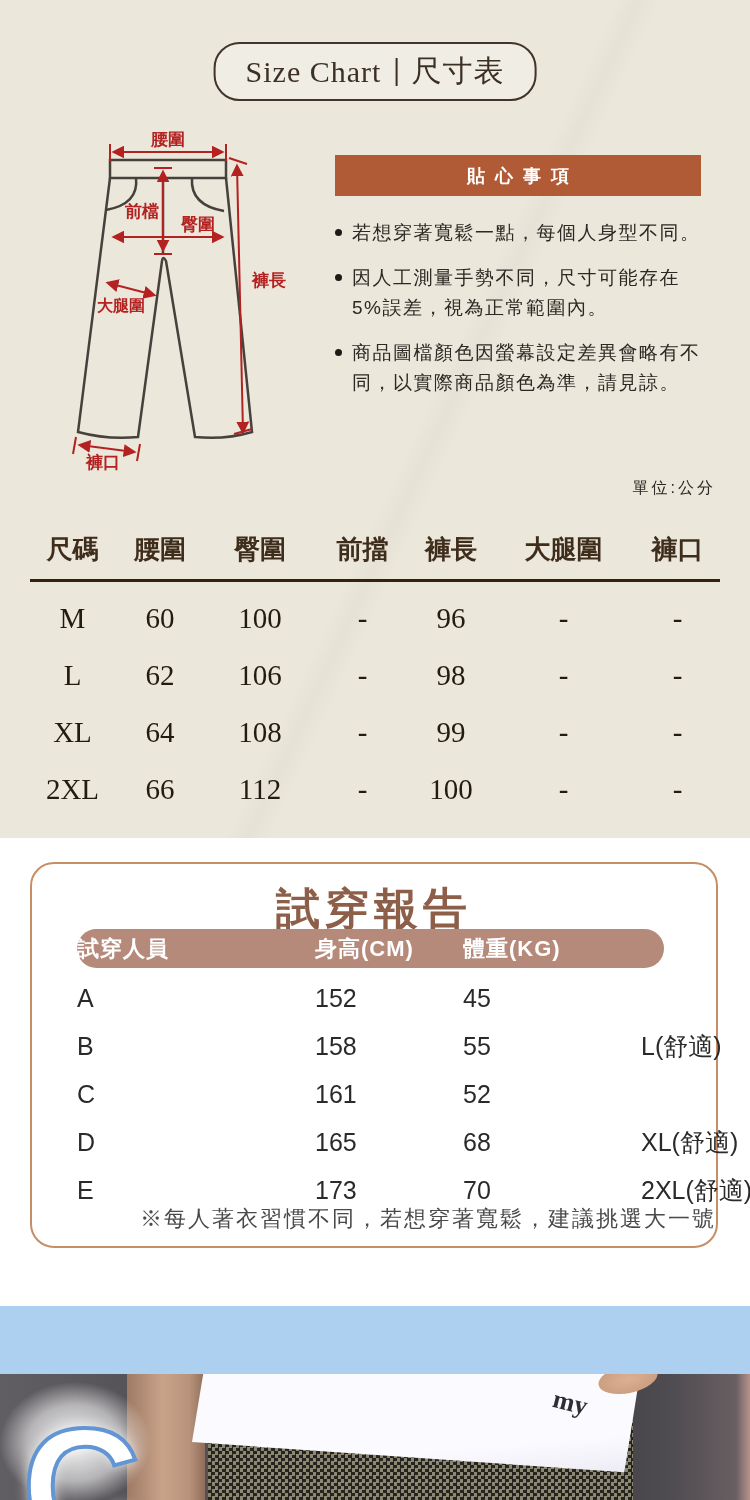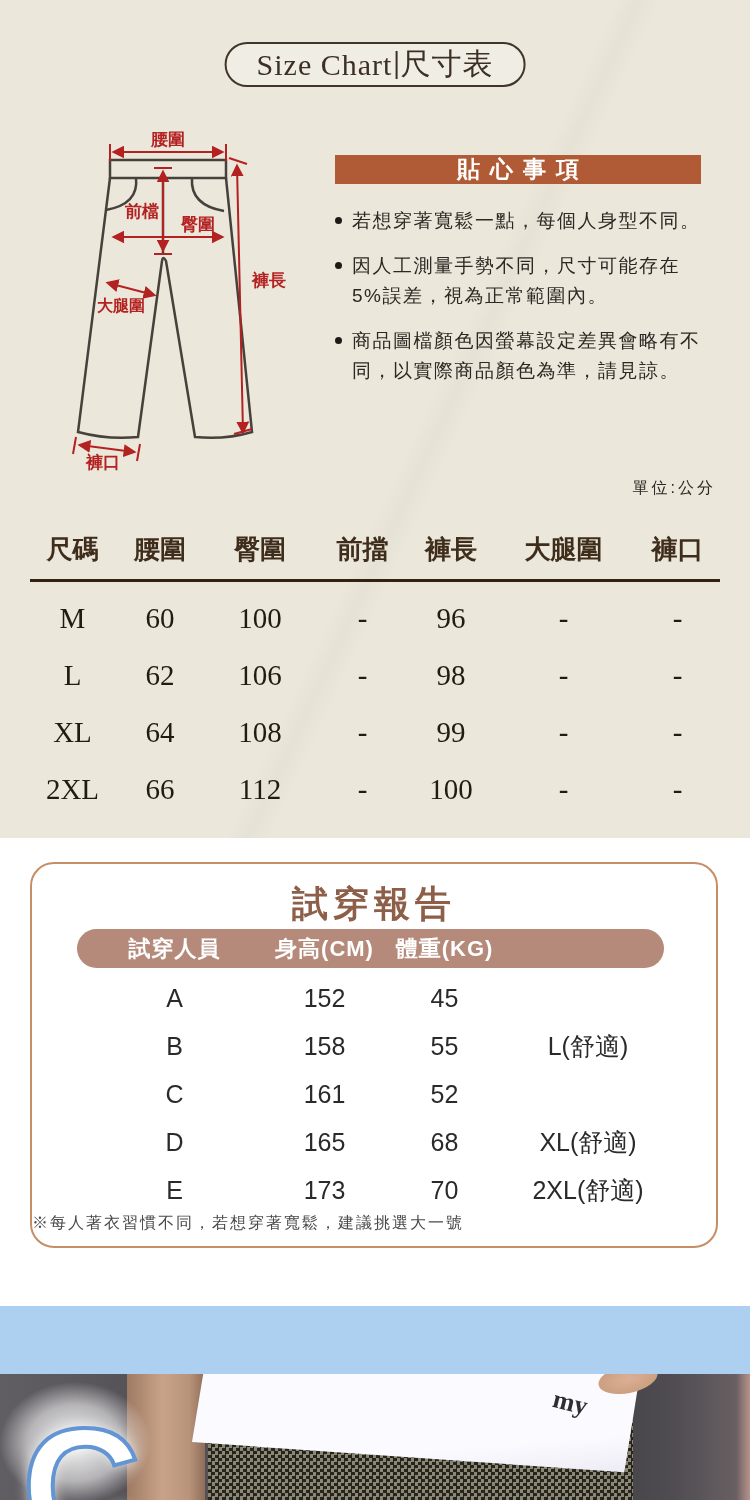--- a/index.html
+++ b/index.html
@@ -16,8 +16,8 @@
   .beige{position:absolute;left:0;top:0;width:750px;height:838px;
          background:linear-gradient(115deg,rgba(0,0,0,0) 54%,rgba(0,0,0,.025) 56%,rgba(0,0,0,0) 58%),var(--beige);}
   .title-pill{position:absolute;left:50%;top:42px;transform:translateX(-50%);
-        height:45px;padding:0 30px;border:2px solid #41342a;border-radius:26px;
-        background:rgba(255,255,255,.28);display:flex;align-items:center;gap:3px;
+        height:59px;padding:0 30px;border:2px solid #41342a;border-radius:26px;
+        background:rgba(255,255,255,.28);display:flex;align-items:center;gap:14px;
         font-family:"Liberation Serif",serif;font-size:30px;color:#3c2f24;letter-spacing:1px;white-space:nowrap;}
   .tdiv{width:2px;height:28px;background:#3c2f24;}
 

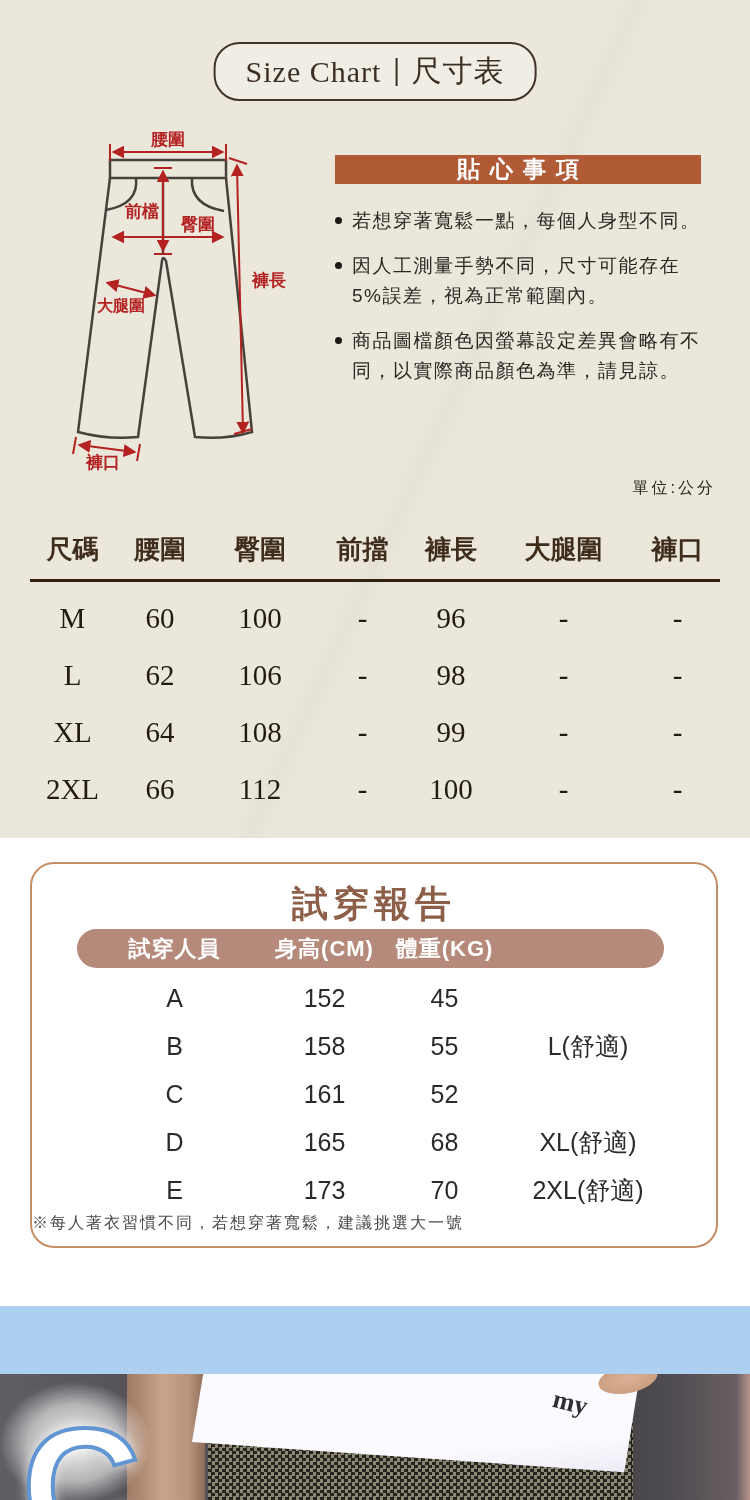--- a/index.html
+++ b/index.html
@@ -27,7 +27,7 @@
 
   
   .notice{position:absolute;left:335px;top:155px;width:366px;}
-  .notice-head{height:29px;background:var(--rust);color:#fff;font-size:23px;font-weight:700;
+  .notice-head{height:41px;background:var(--rust);color:#fff;font-size:18px;font-weight:700;
         letter-spacing:10px;text-indent:10px;display:flex;align-items:center;justify-content:center;}
   .notice ul{list-style:none;margin-top:22px;}
   .notice li{position:relative;padding-left:17px;margin-bottom:16px;

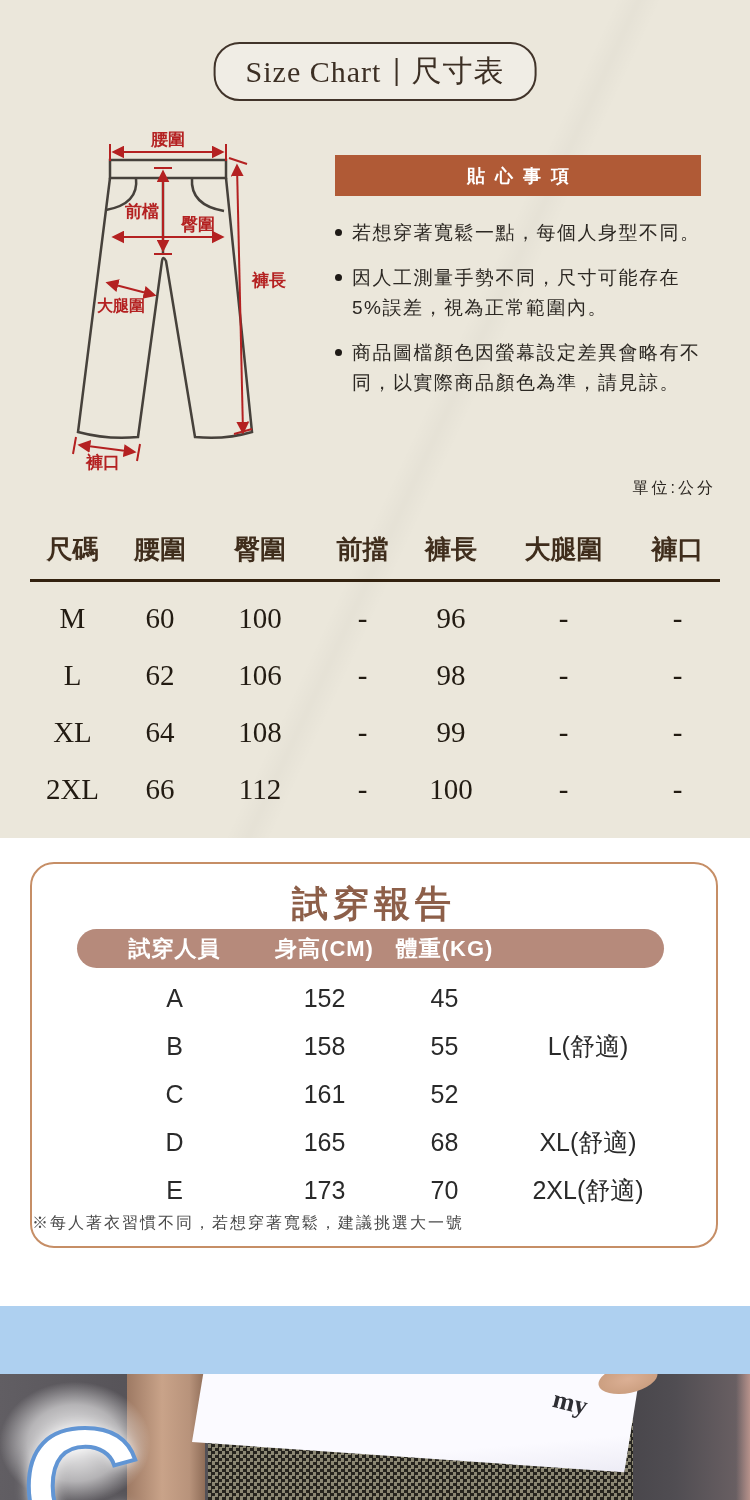--- a/index.html
+++ b/index.html
@@ -48,7 +48,7 @@
   .fitbox{position:absolute;left:30px;top:862px;width:688px;height:386px;background:#fff;
         border:2px solid var(--brown_border);border-radius:24px;}
   .fit-title{margin-top:16px;text-align:center;font-family:"Liberation Serif",serif;
-        font-size:36px;font-weight:700;letter-spacing:5px;color:var(--brown_title);}
+        font-size:44px;font-weight:700;letter-spacing:5px;color:var(--brown_title);}
   .fgrid{display:grid;grid-template-columns:195px 105px 135px 152px;text-align:center;align-items:center;}
   .fpill{position:absolute;left:45px;top:65px;width:587px;height:39px;background:var(--rose);
         border-radius:20px;color:#fff;font-size:22px;font-weight:700;letter-spacing:1px;}

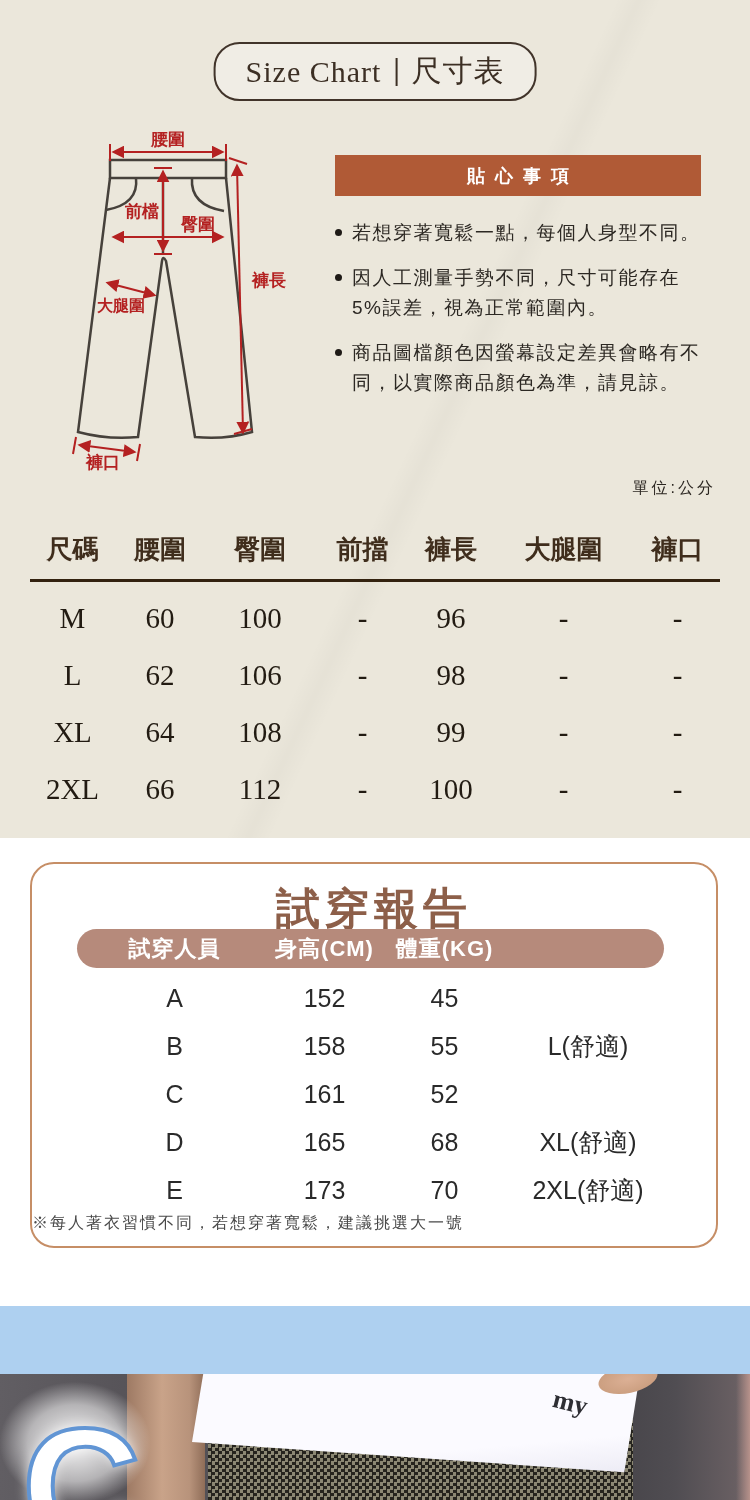--- a/index.html
+++ b/index.html
@@ -49,7 +49,7 @@
         border:2px solid var(--brown_border);border-radius:24px;}
   .fit-title{margin-top:16px;text-align:center;font-family:"Liberation Serif",serif;
         font-size:44px;font-weight:700;letter-spacing:5px;color:var(--brown_title);}
-  .fgrid{display:grid;grid-template-columns:195px 105px 135px 152px;text-align:center;align-items:center;}
+  .fgrid{display:grid;grid-template-columns:195px 105px 135px 152px;align-items:center;gap:43px;}
   .fpill{position:absolute;left:45px;top:65px;width:587px;height:39px;background:var(--rose);
         border-radius:20px;color:#fff;font-size:22px;font-weight:700;letter-spacing:1px;}
   .frows{position:absolute;left:45px;top:110px;width:587px;}

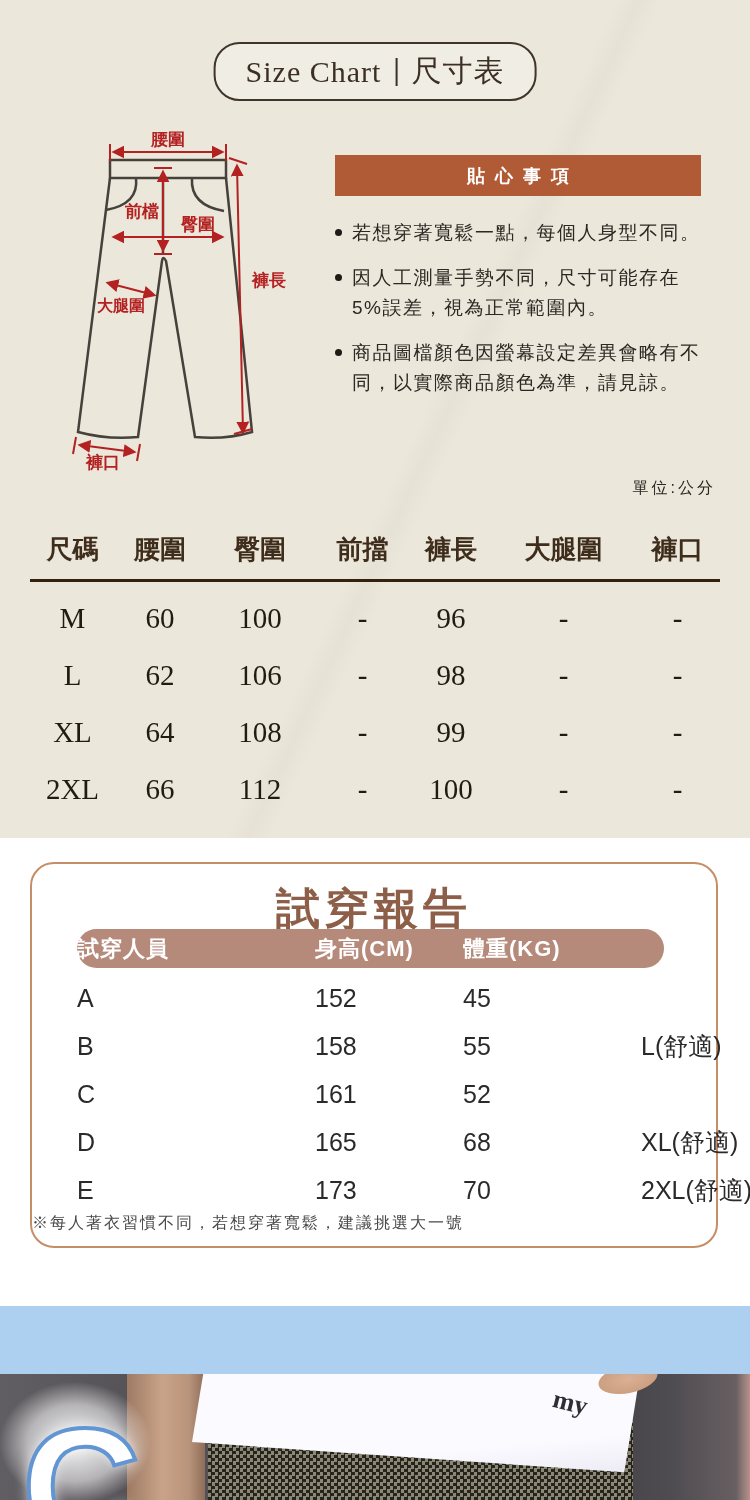--- a/index.html
+++ b/index.html
@@ -54,8 +54,8 @@
         border-radius:20px;color:#fff;font-size:22px;font-weight:700;letter-spacing:1px;}
   .frows{position:absolute;left:45px;top:110px;width:587px;}
   .frow{height:48px;font-size:25px;color:#2a2a2a;}
-  .ffoot{position:absolute;left:0;bottom:12px;width:100%;text-align:left;
-        font-size:16px;letter-spacing:2px;color:#4a4a4a;}
+  .ffoot{position:absolute;left:0;bottom:12px;width:100%;text-align:right;
+        font-size:22px;letter-spacing:2px;color:#4a4a4a;}
 
   
   .bluebar{position:absolute;left:0;top:1306px;width:750px;height:68px;background:var(--blue_bar);}

